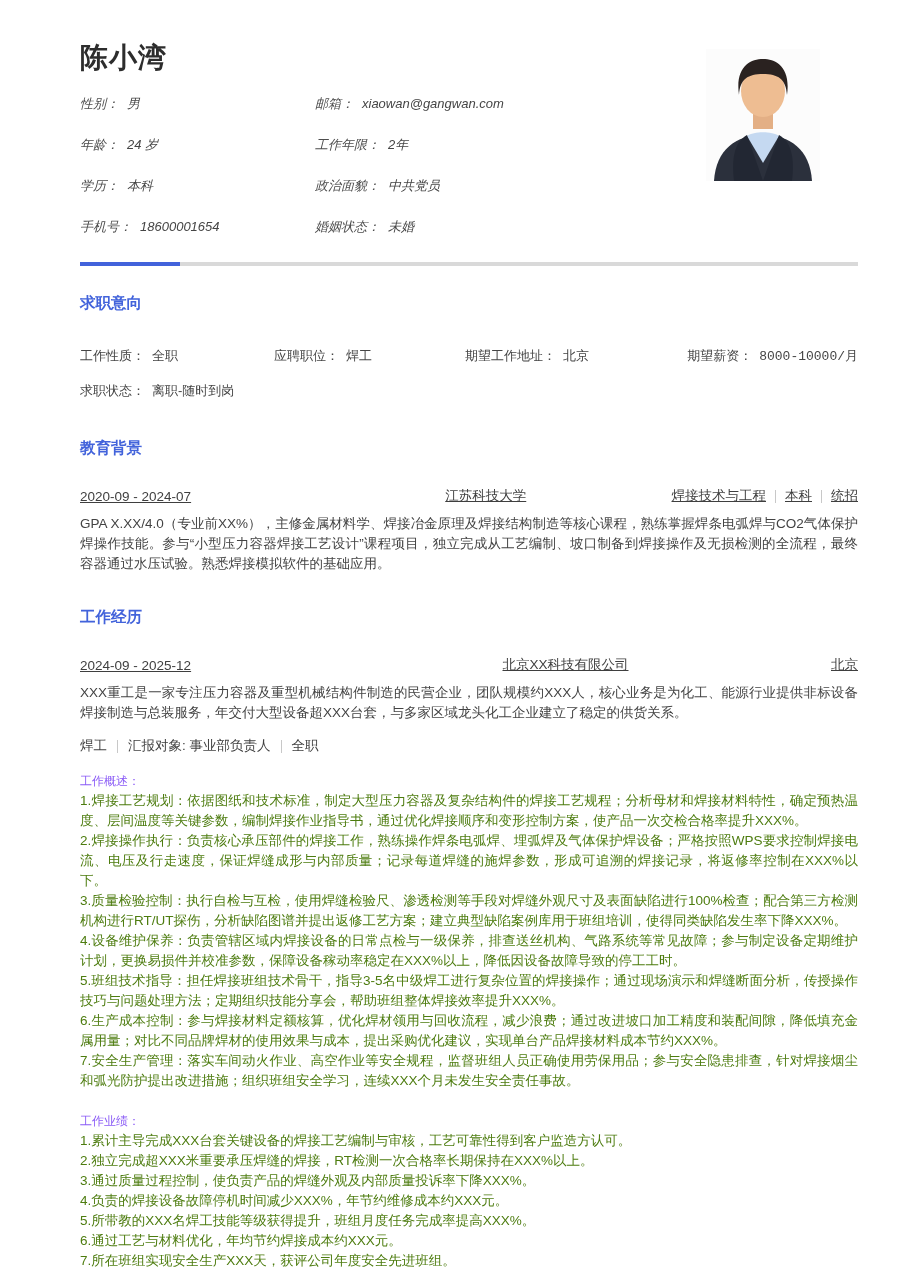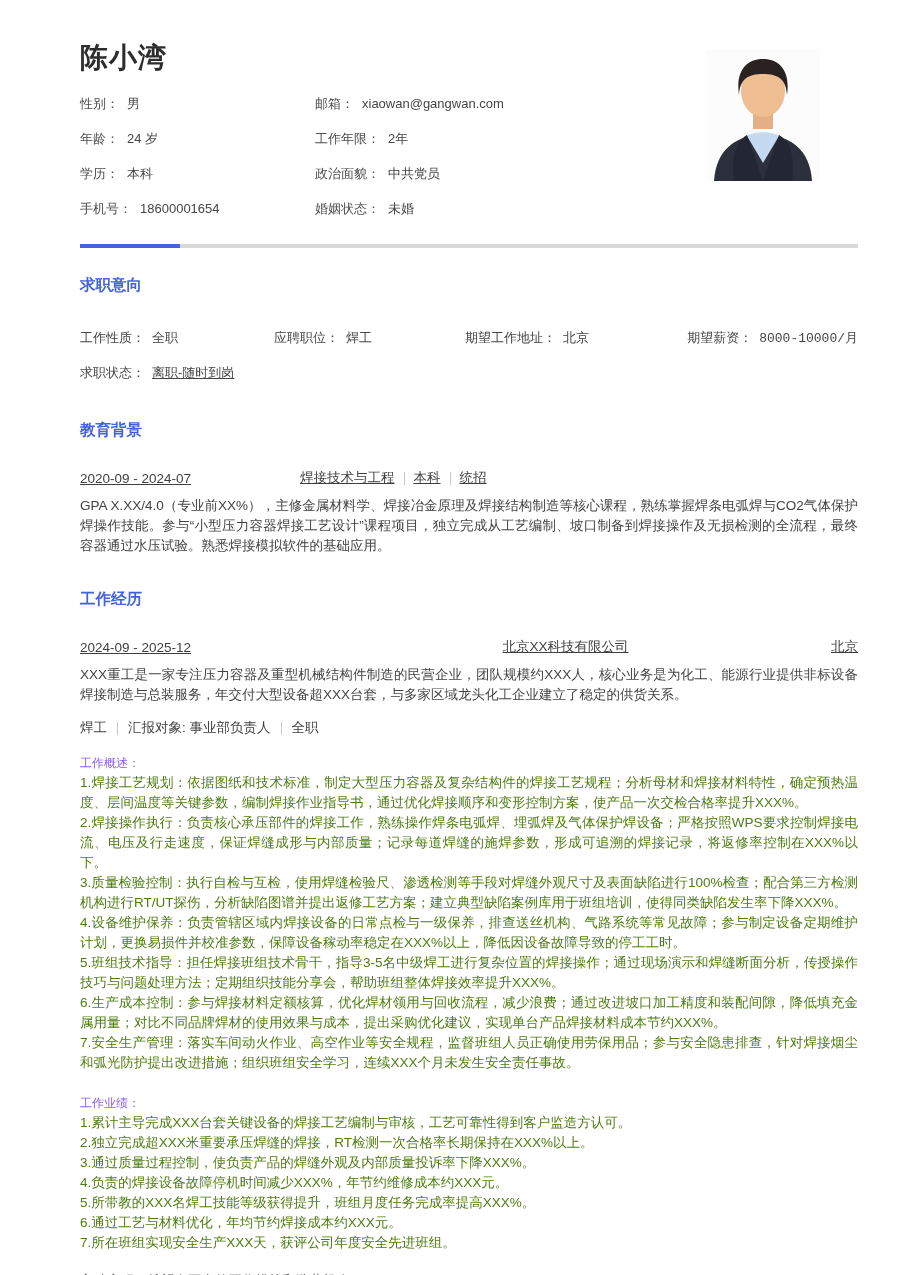--- a/index.html
+++ b/index.html
@@ -24,9 +24,10 @@
     margin-top:18px;
     display:grid;
     grid-template-columns:235px 1fr;
-    row-gap:17px;
+    row-gap:23px;
     font-size:13px; color:#4d4d4d;
     max-width:560px;
+    font-style:italic;
   }
   .info-item .val { margin-left:8px; color:#454545; }
   .photo {

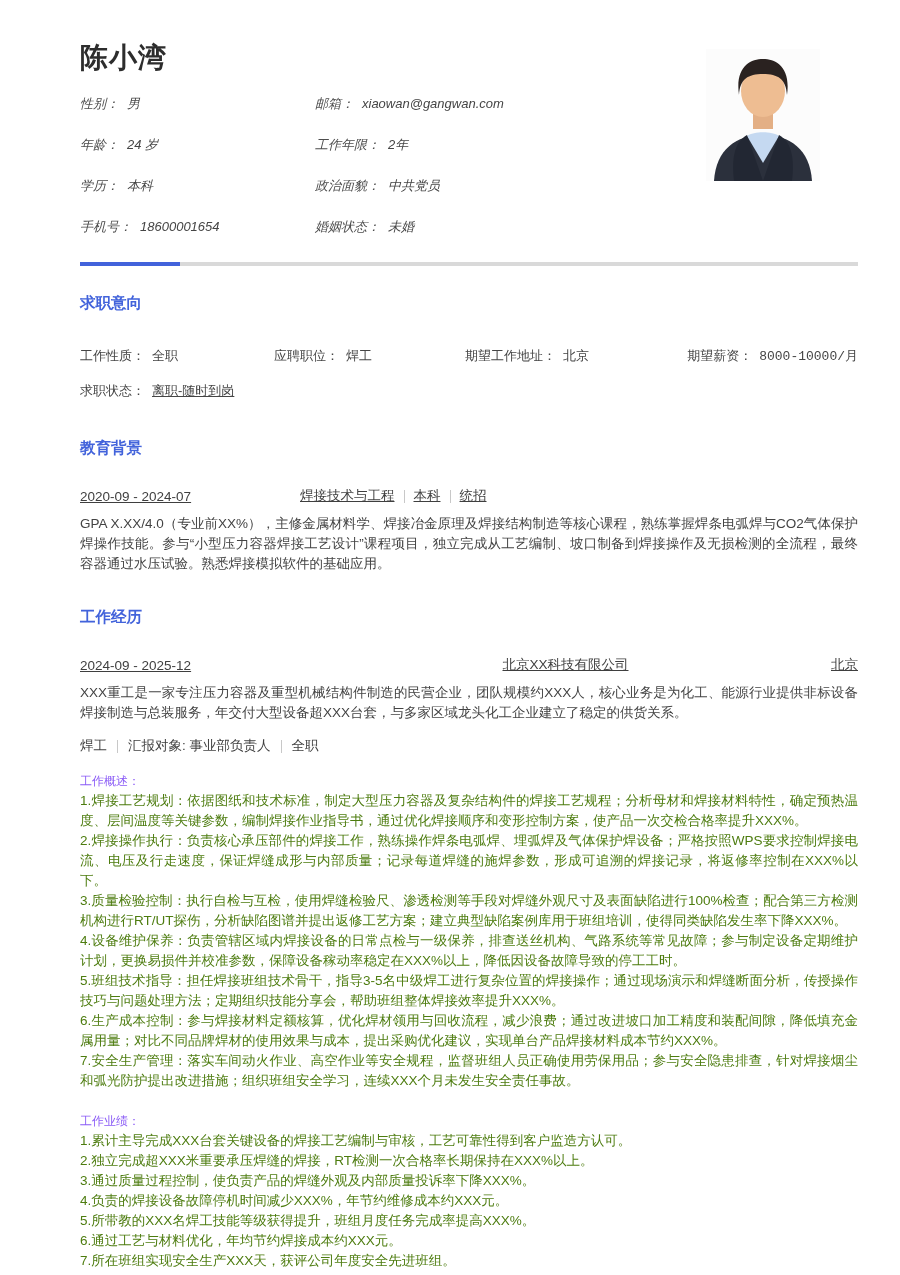--- a/index.html
+++ b/index.html
@@ -59,7 +59,7 @@
   .field-2 { width:213px; }
   .field-3 { margin-left:auto; }
   .status-row { margin-top:17px; font-size:13px; color:#454545; }
-  .status-row .val { margin-left:7px;text-decoration:underline; }
+  .status-row .val { margin-left:7px; }
 
   .sec-edu .section-title { margin-top:38px; }
   .triple-row {

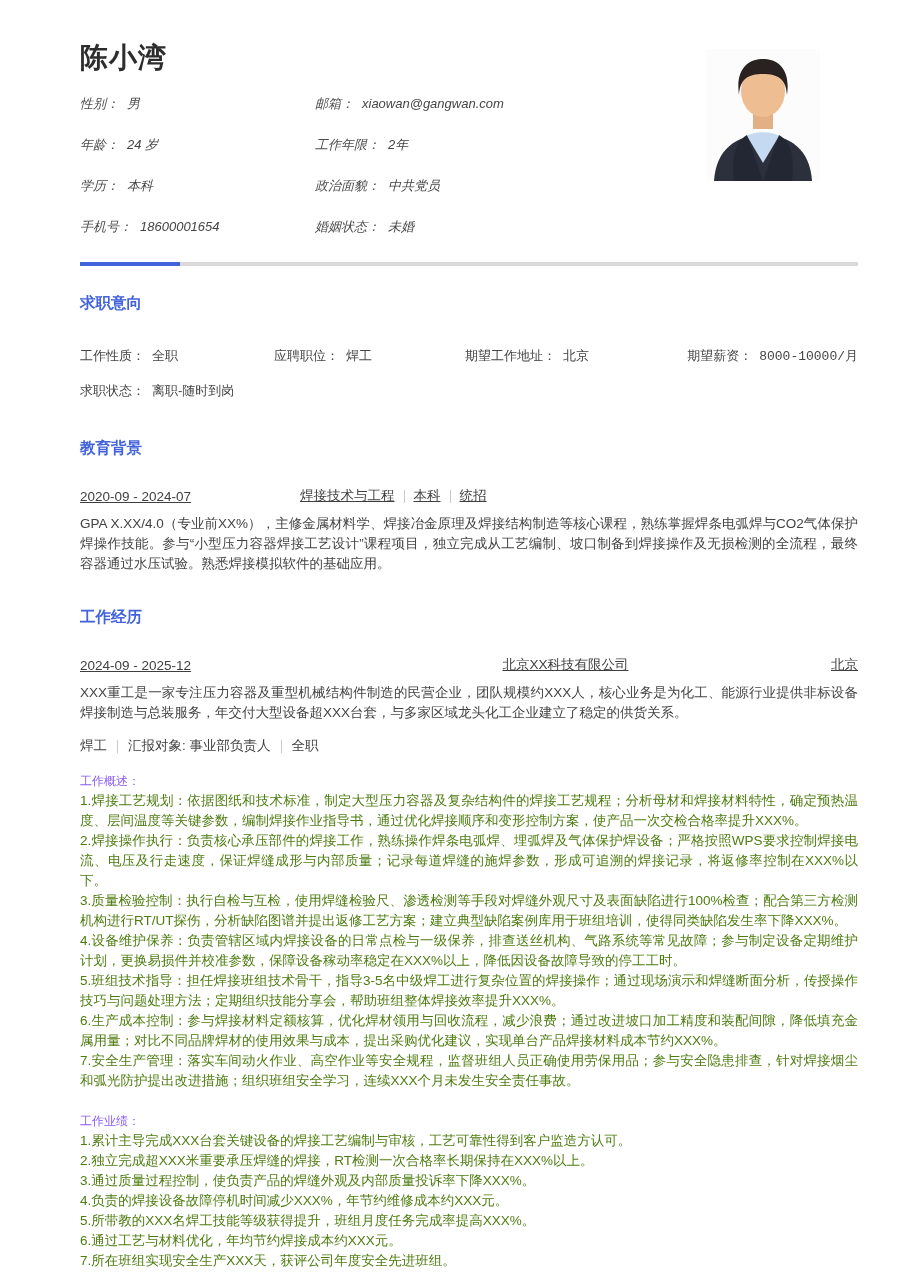--- a/index.html
+++ b/index.html
@@ -141,6 +141,7 @@
     <div class="section-title">教育背景</div>
     <div class="triple-row">
       <span class="left">2020-09 - 2024-07</span>
+      <span class="mid">江苏科技大学</span>
       <span class="right">
         <span>焊接技术与工程</span>
         <span class="sep"></span>

